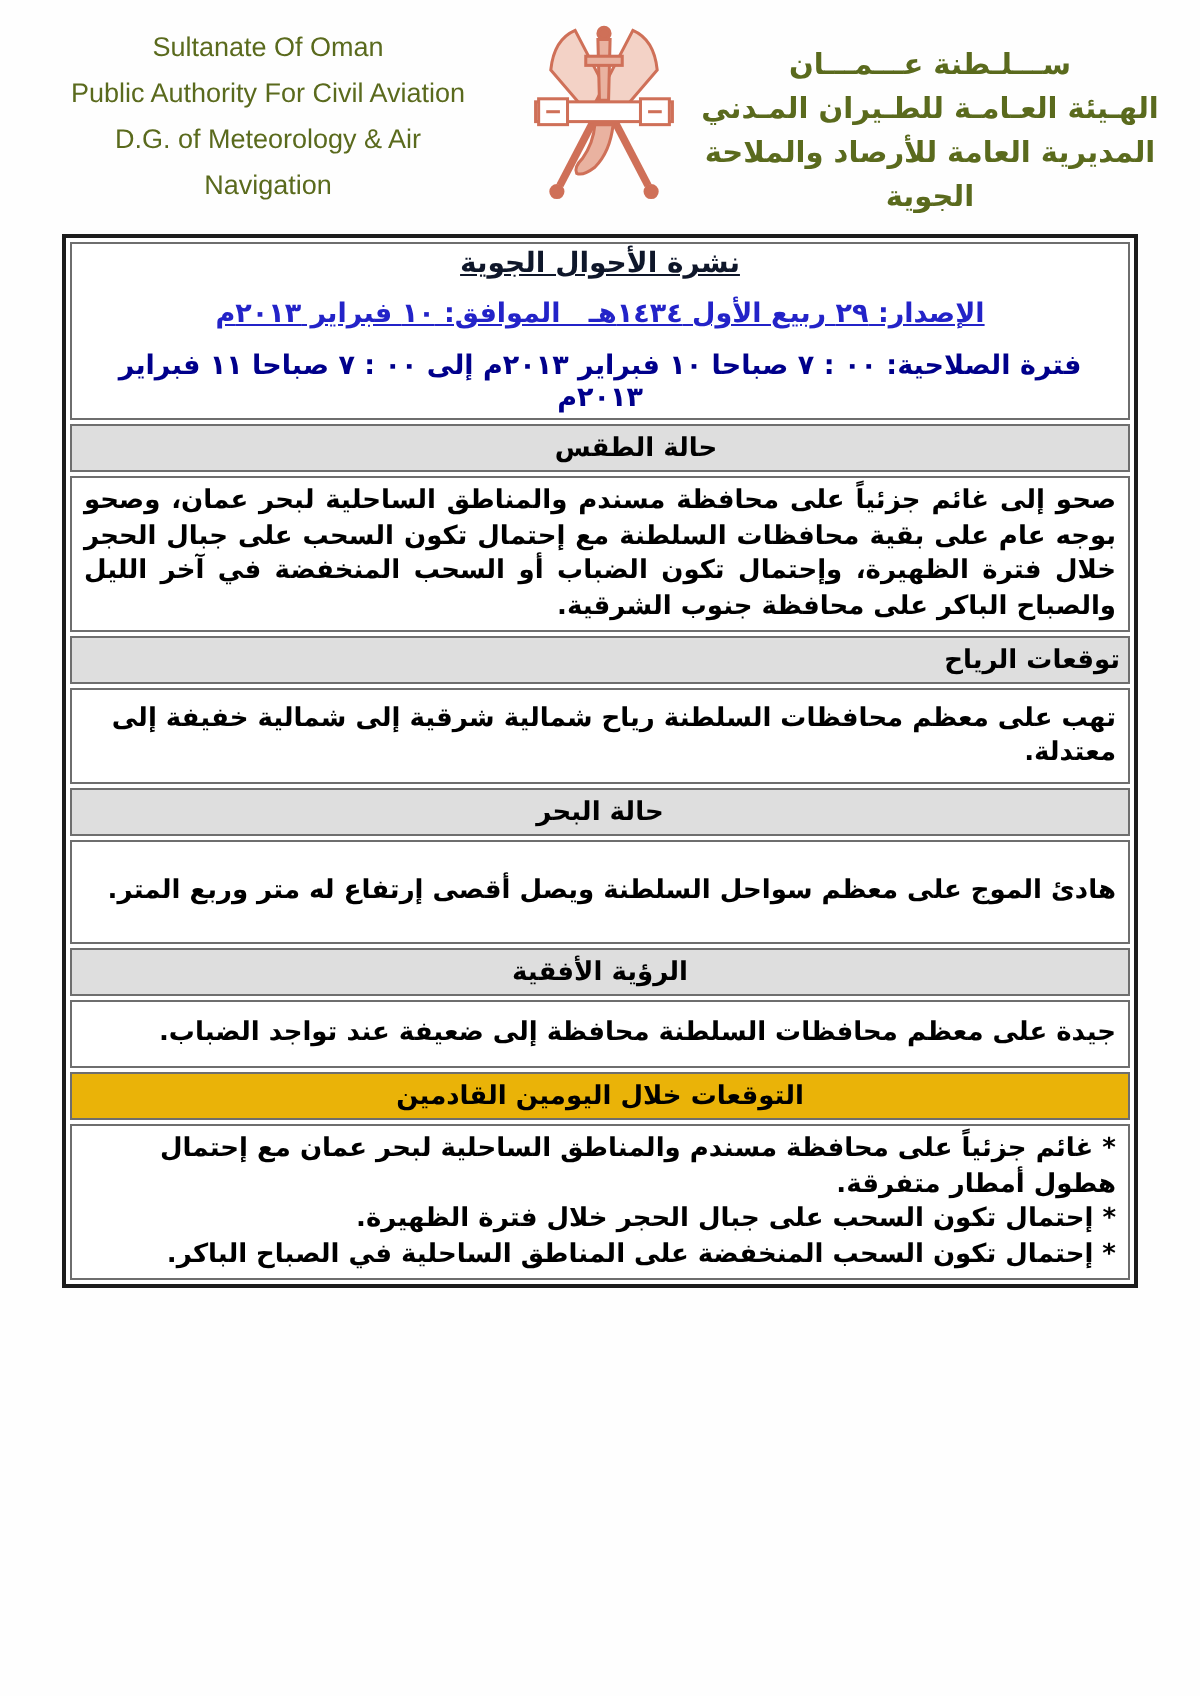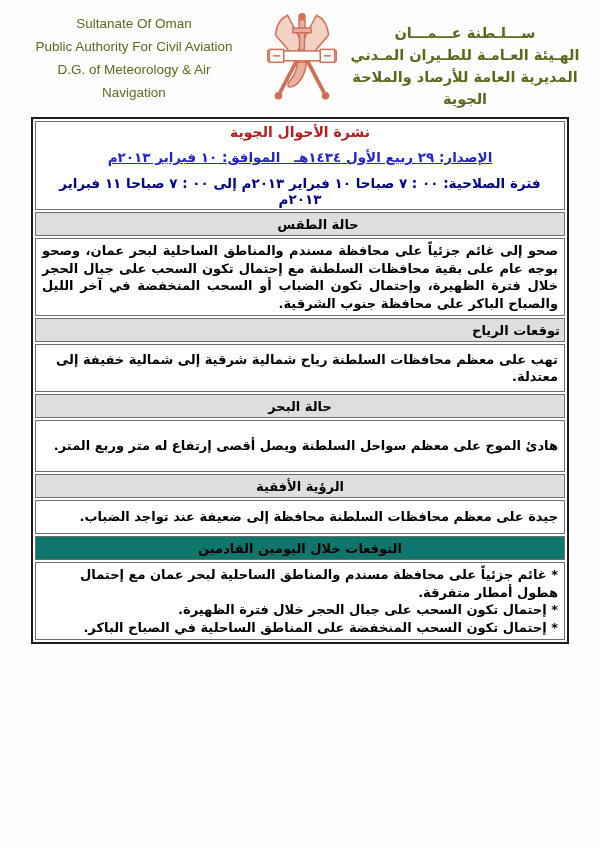--- a/index.html
+++ b/index.html
@@ -98,7 +98,7 @@
       <tbody>
           <tr>
         <td class="infocell">
-          <div class="title-line" style="color: #b91c1c;">نشرة الأحوال الجوية</div>
+          <div class="title-line" style="color: #0f172a; text-decoration: underline;">نشرة الأحوال الجوية</div>
           <div class="issue-line" style="color: rgb(35, 35, 200); text-decoration: underline;">الإصدار: ٢٩ ربيع الأول ١٤٣٤هـ &nbsp; الموافق: ١٠ فبراير ٢٠١٣م</div>
           <div class="valid-line" style="color: rgb(0, 0, 139);">فترة الصلاحية: ٠٠ : ٧ صباحا ١٠ فبراير ٢٠١٣م إلى ٠٠ : ٧ صباحا ١١ فبراير ٢٠١٣م</div>
         </td>

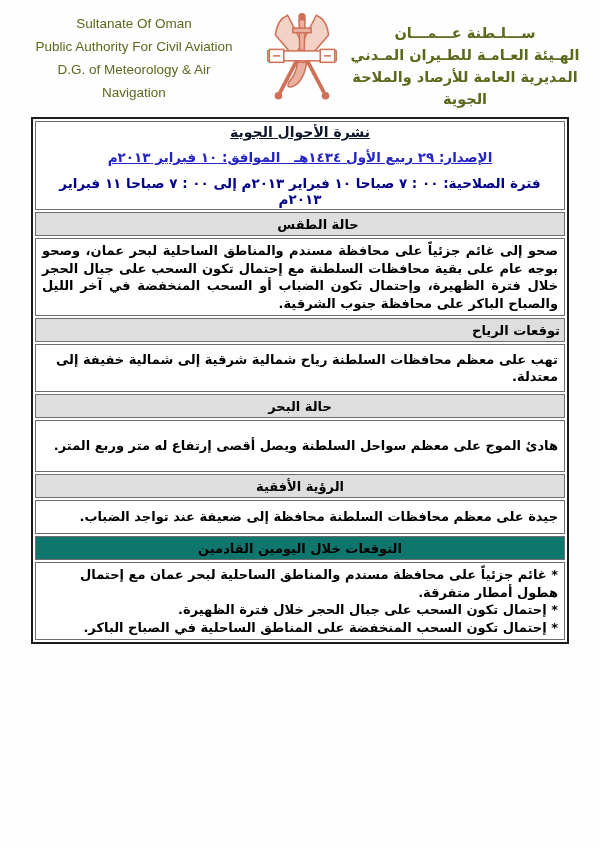--- a/index.html
+++ b/index.html
@@ -133,7 +133,7 @@
           </tr>
 
       <tr>
-            <td class="sechead" style="background-color: #0f766e;">التوقعات خلال اليومين القادمين</td>
+            <td class="sechead" style="background-color: #eab308;">التوقعات خلال اليومين القادمين</td>
           </tr>
       <tr>
         <td class="bodycell h-outlook">

